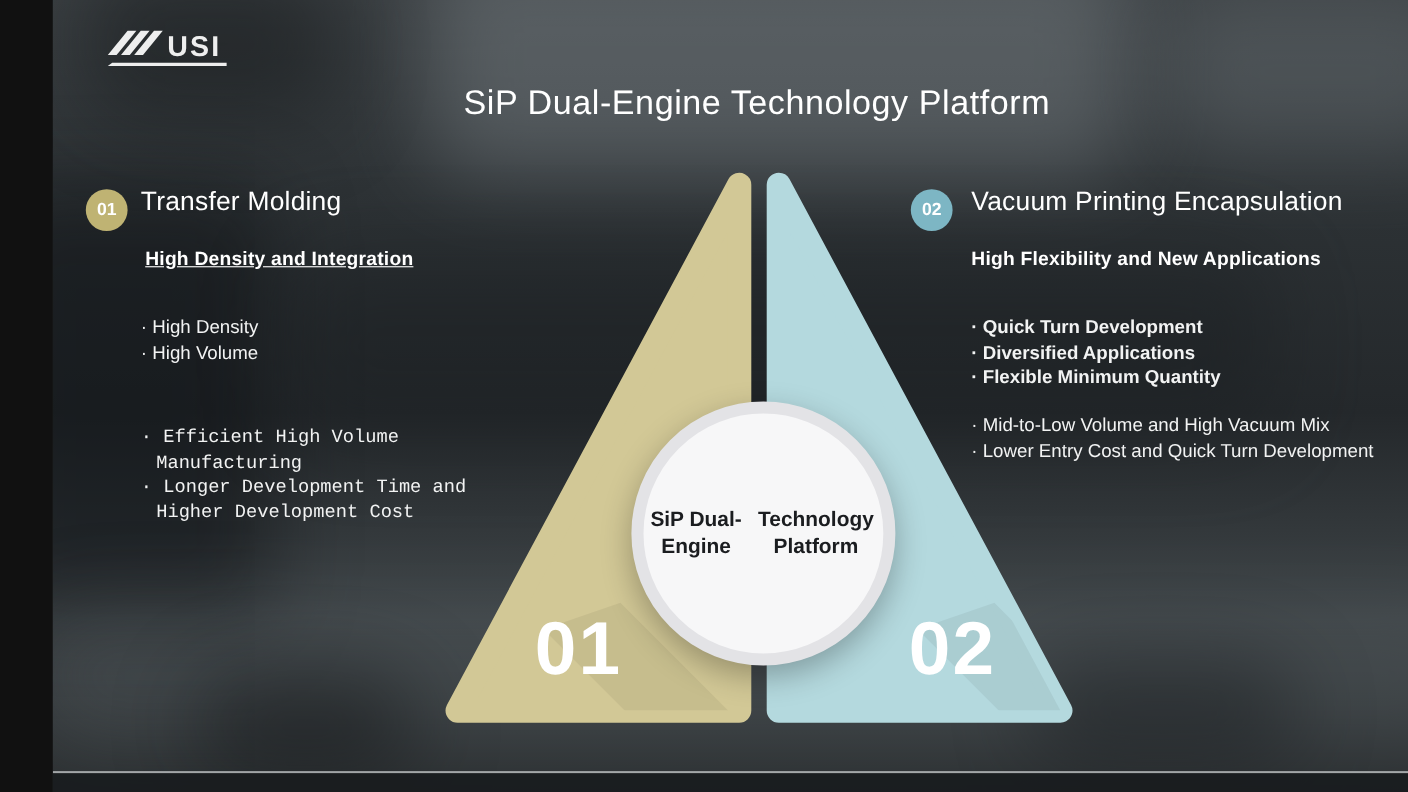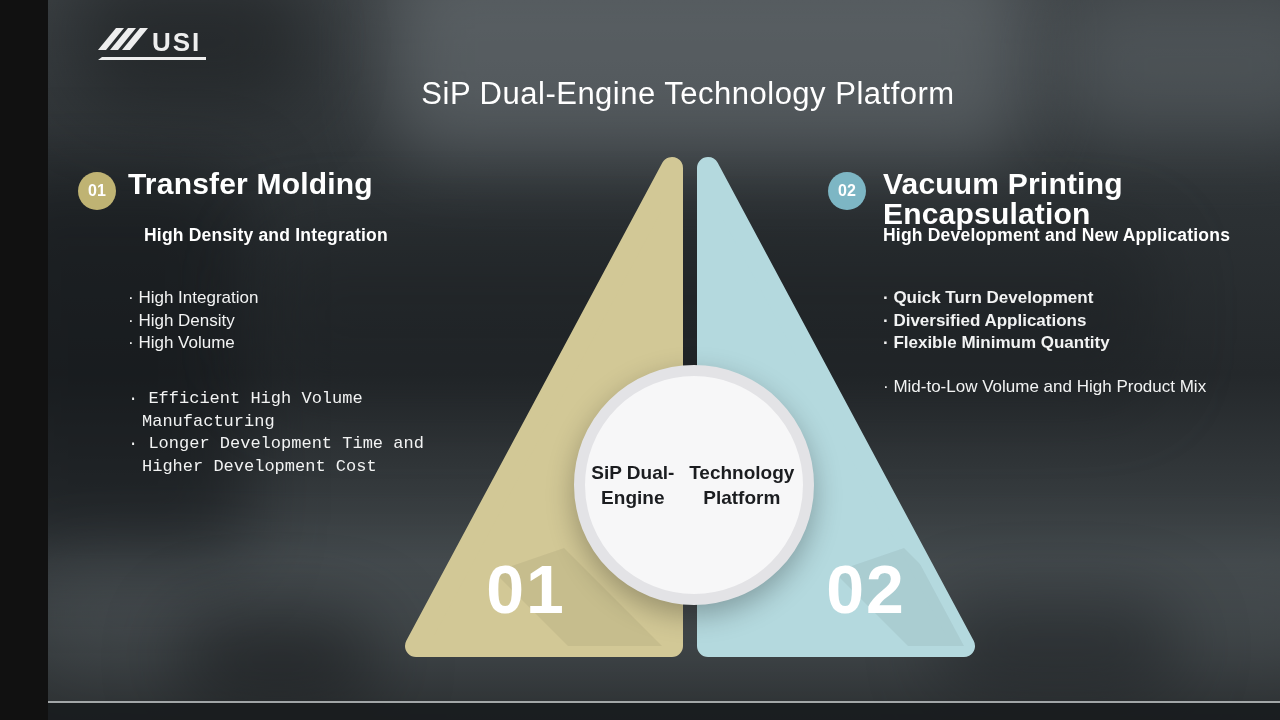--- a/index.html
+++ b/index.html
@@ -58,7 +58,7 @@
   }
   .badge-left{left:30px;top:172px;background:var(--badge-tan,#bfb373);}
   .badge-right{left:780px;top:172px;background:var(--badge-blue,#7db6c4);}
-  .heading{position:absolute;color:#fff;font-size:30px;font-weight:700;letter-spacing:.2px;line-height:30px;}
+  .heading{position:absolute;color:#fff;font-size:24px;font-weight:400;letter-spacing:.2px;line-height:30px;}
   .heading-left{left:80px;top:169px;}
   .heading-right{left:835px;top:169px;}
   .subheading{position:absolute;color:#fff;font-size:17.5px;font-weight:700;letter-spacing:.2px;}

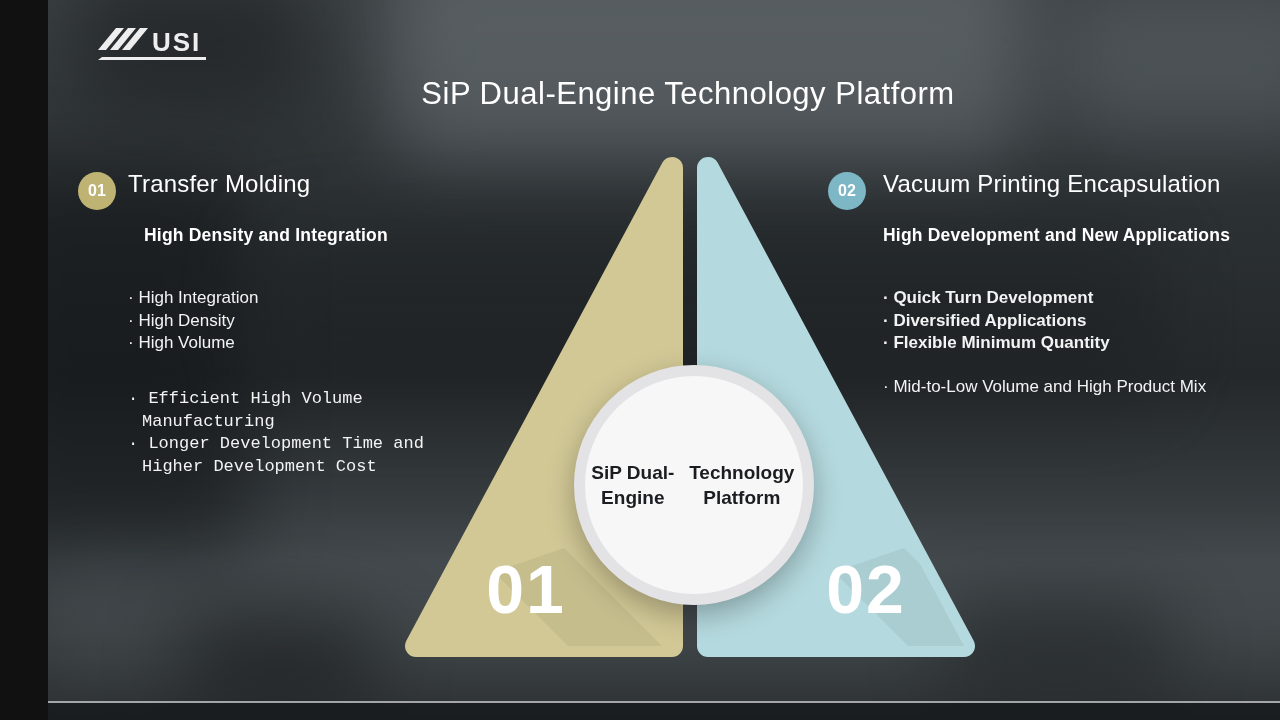--- a/index.html
+++ b/index.html
@@ -62,7 +62,7 @@
   .heading-left{left:80px;top:169px;}
   .heading-right{left:835px;top:169px;}
   .subheading{position:absolute;color:#fff;font-size:17.5px;font-weight:700;letter-spacing:.2px;}
-  .subheading-left{left:96px;top:225px;}
+  .subheading-left{left:84px;top:225px;text-decoration:underline;}
   .subheading-right{left:835px;top:225px;}
   .bullets{position:absolute;color:#f2f3f3;font-size:17px;line-height:22.5px;}
   .bullet{padding-left:14px;text-indent:-14px;}

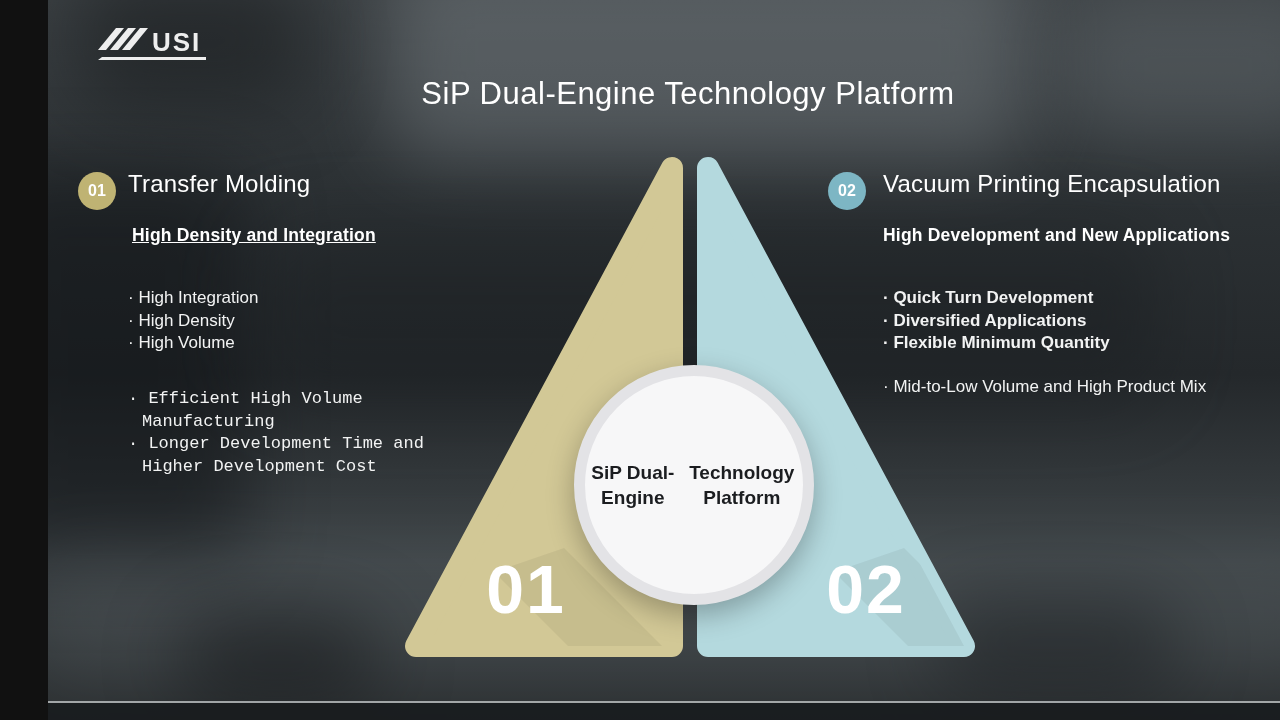--- a/index.html
+++ b/index.html
@@ -144,7 +144,7 @@
 
   <div class="badge badge-right">02</div>
   <div class="heading heading-right">Vacuum Printing Encapsulation</div>
-  <div class="subheading subheading-right">High Development and New Applications</div>
+  <div class="subheading subheading-right">High Flexibility and New Applications</div>
   <div class="bullets bullets-right-1">
     <div class="bullet">· Quick Turn Development</div>
     <div class="bullet">· Diversified Applications</div>

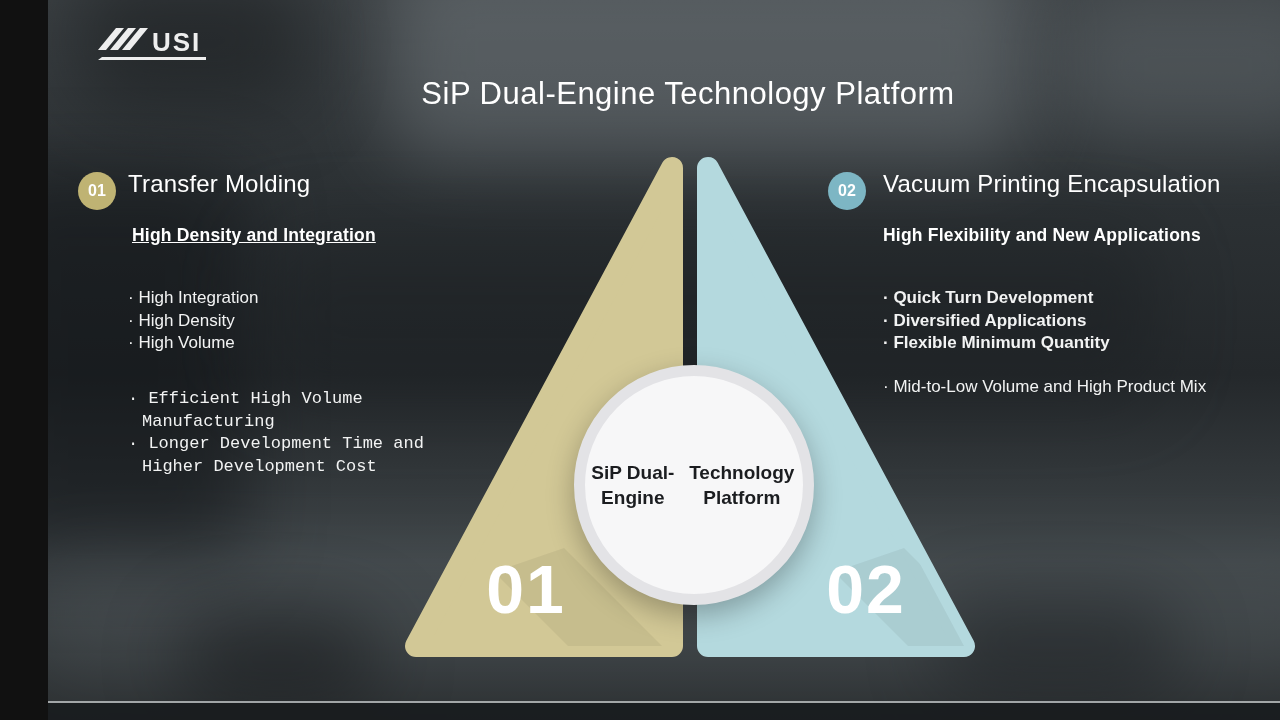--- a/index.html
+++ b/index.html
@@ -133,7 +133,6 @@
   <div class="heading heading-left">Transfer Molding</div>
   <div class="subheading subheading-left">High Density and Integration</div>
   <div class="bullets bullets-left-1">
-    <div class="bullet">· High Integration</div>
     <div class="bullet">· High Density</div>
     <div class="bullet">· High Volume</div>
   </div>

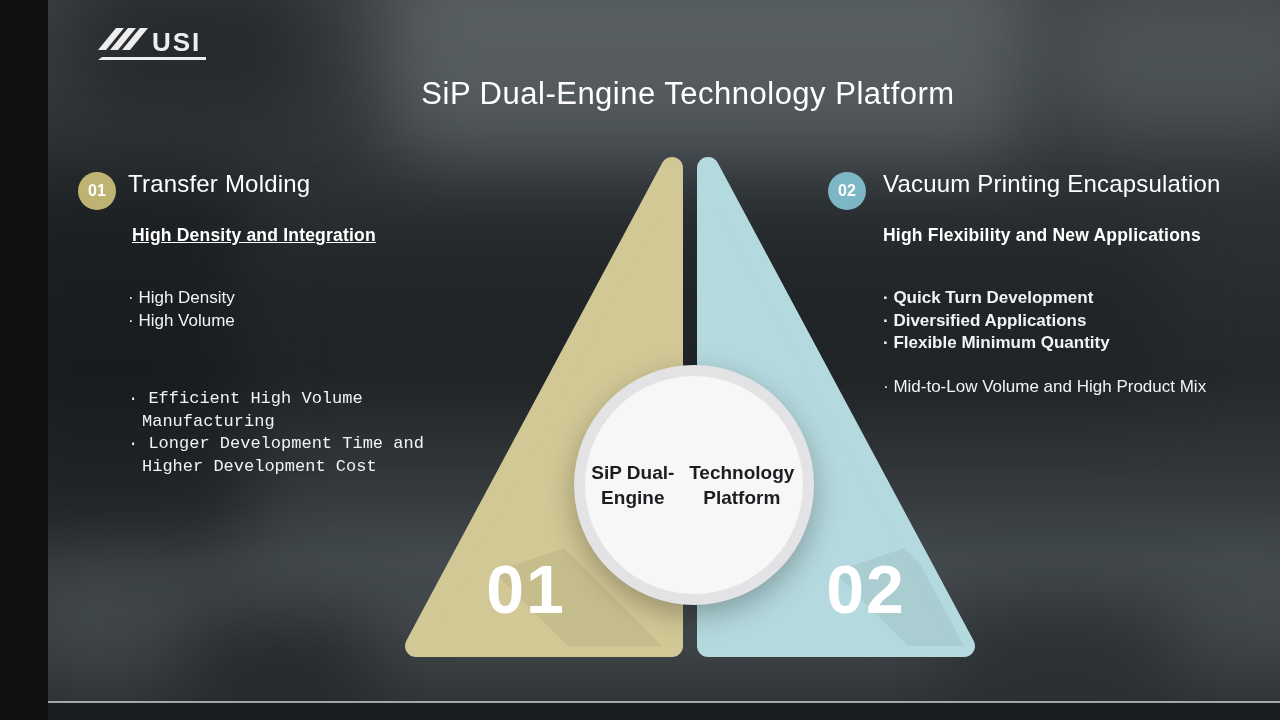--- a/index.html
+++ b/index.html
@@ -150,7 +150,7 @@
     <div class="bullet">· Flexible Minimum Quantity</div>
   </div>
   <div class="bullets bullets-right-2">
-    <div class="bullet">· Mid-to-Low Volume and High Product Mix</div>
+    <div class="bullet">· Mid-to-Low Volume and High Vacuum Mix</div>
   </div>
 
 </div>

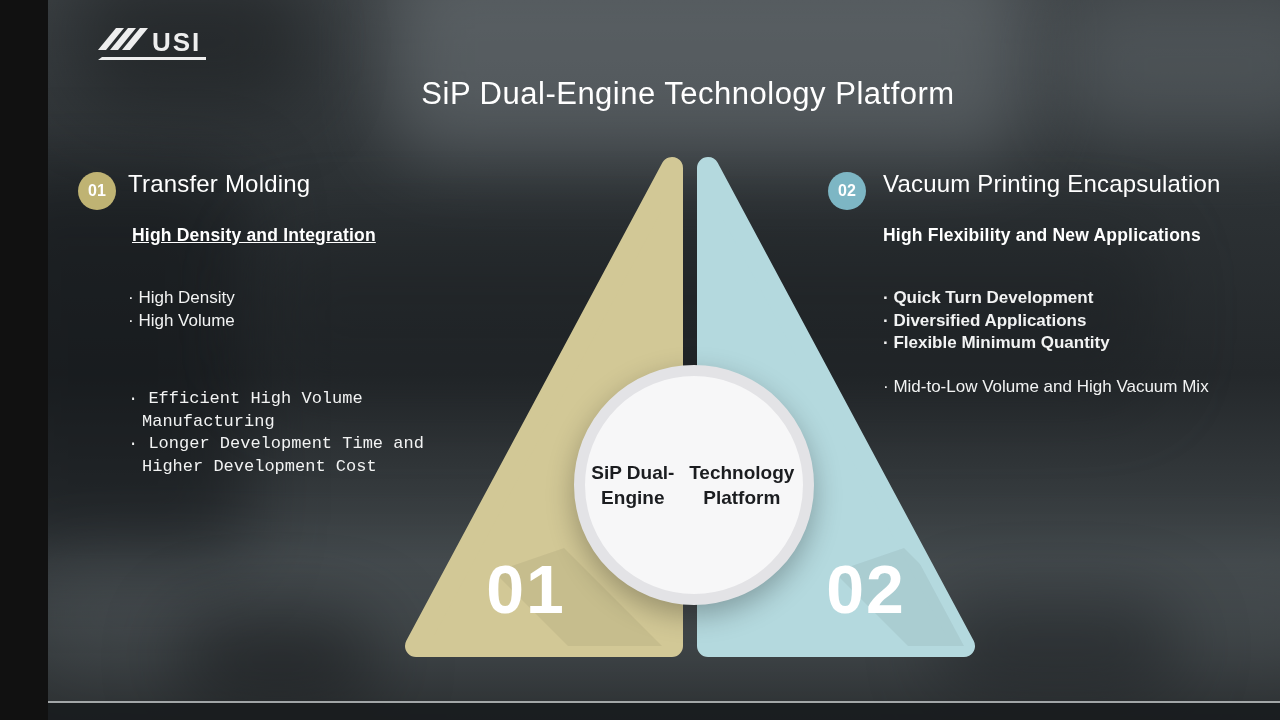--- a/index.html
+++ b/index.html
@@ -151,6 +151,7 @@
   </div>
   <div class="bullets bullets-right-2">
     <div class="bullet">· Mid-to-Low Volume and High Vacuum Mix</div>
+    <div class="bullet">· Lower Entry Cost and Quick Turn Development</div>
   </div>
 
 </div>

